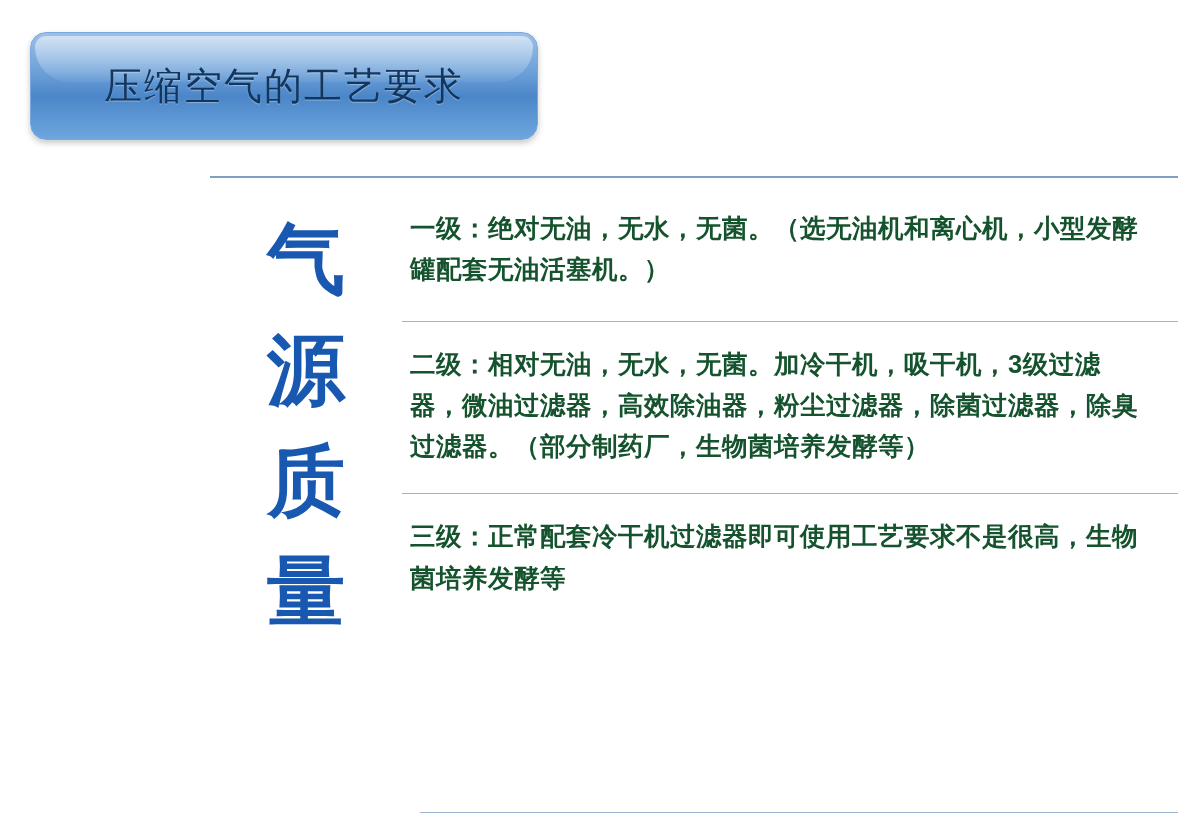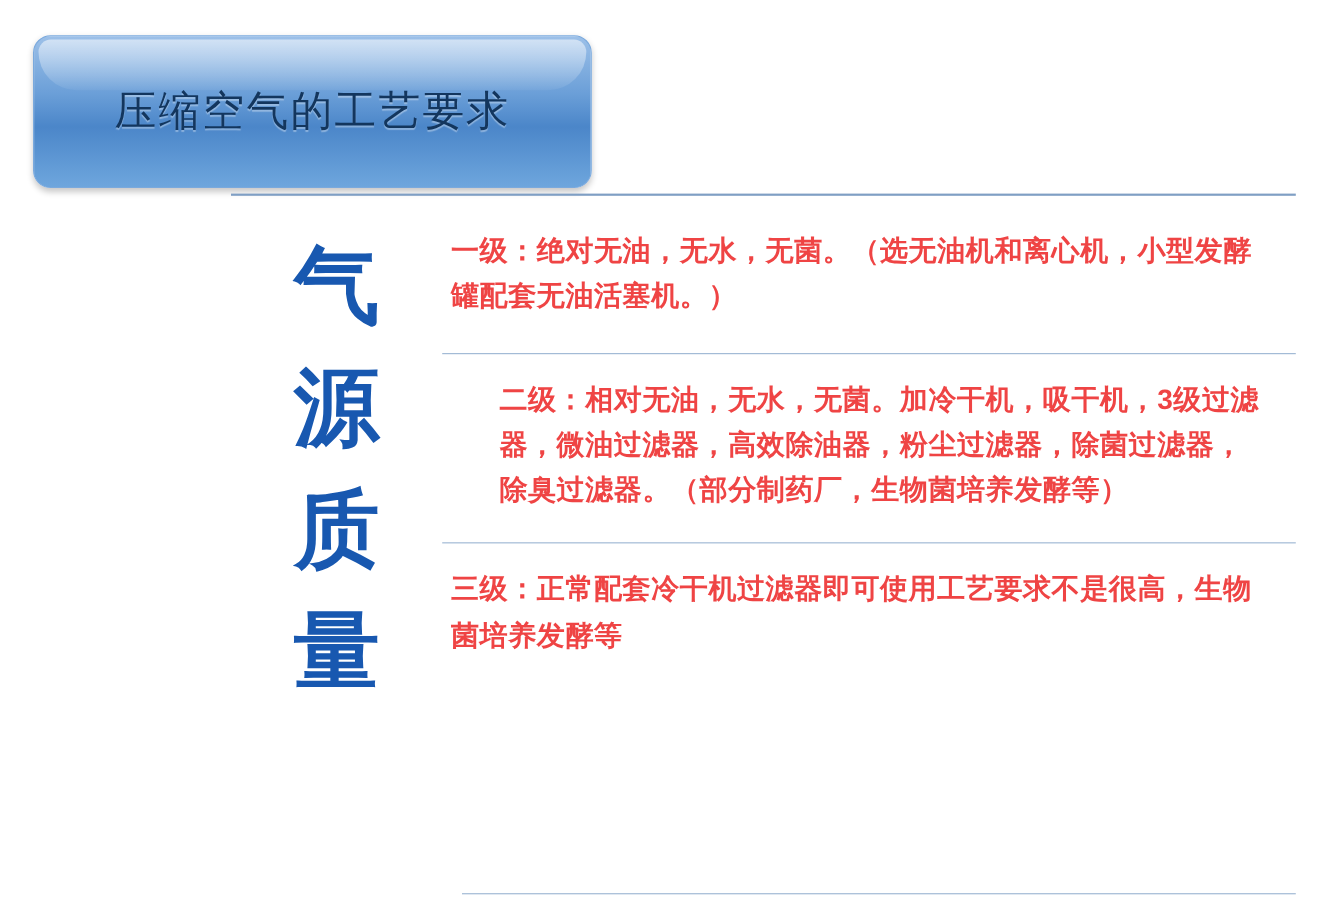--- a/index.html
+++ b/index.html
@@ -21,7 +21,7 @@
     left: 30px;
     top: 32px;
     width: 508px;
-    height: 139px;
+    height: 108px;
     border-radius: 16px;
     background: linear-gradient(180deg, #9cc0e8 0%, #6b9fd8 38%, #4b86c9 60%, #6ea6dd 100%);
     border: 1px solid #7aa9dd;

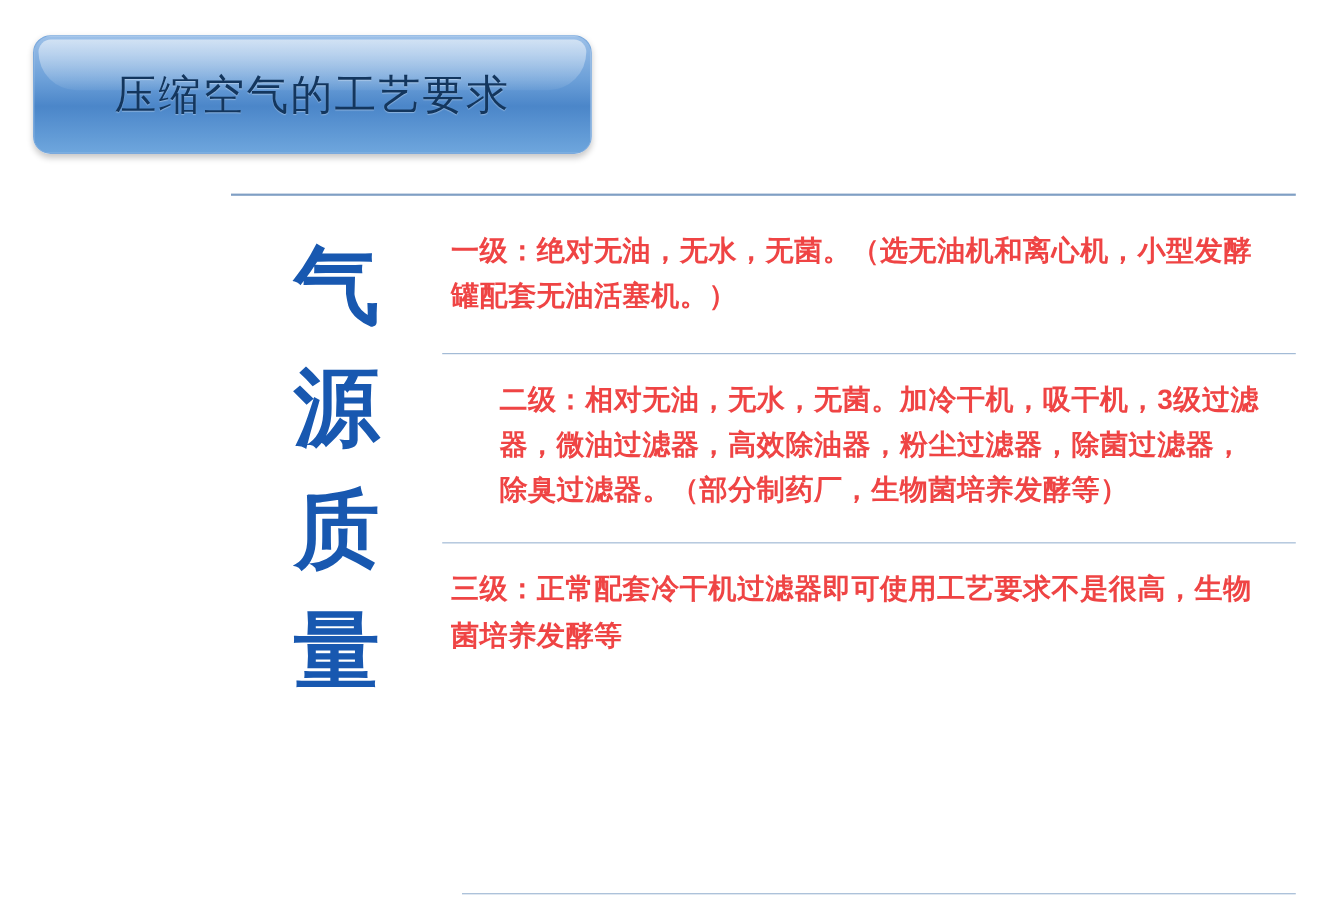--- a/index.html
+++ b/index.html
@@ -95,7 +95,7 @@
   }
 
   .para {
-    color: #ef4444;
+    color: #14532d;
     font-weight: bold;
     font-size: 25.5px;
     line-height: 1.62;

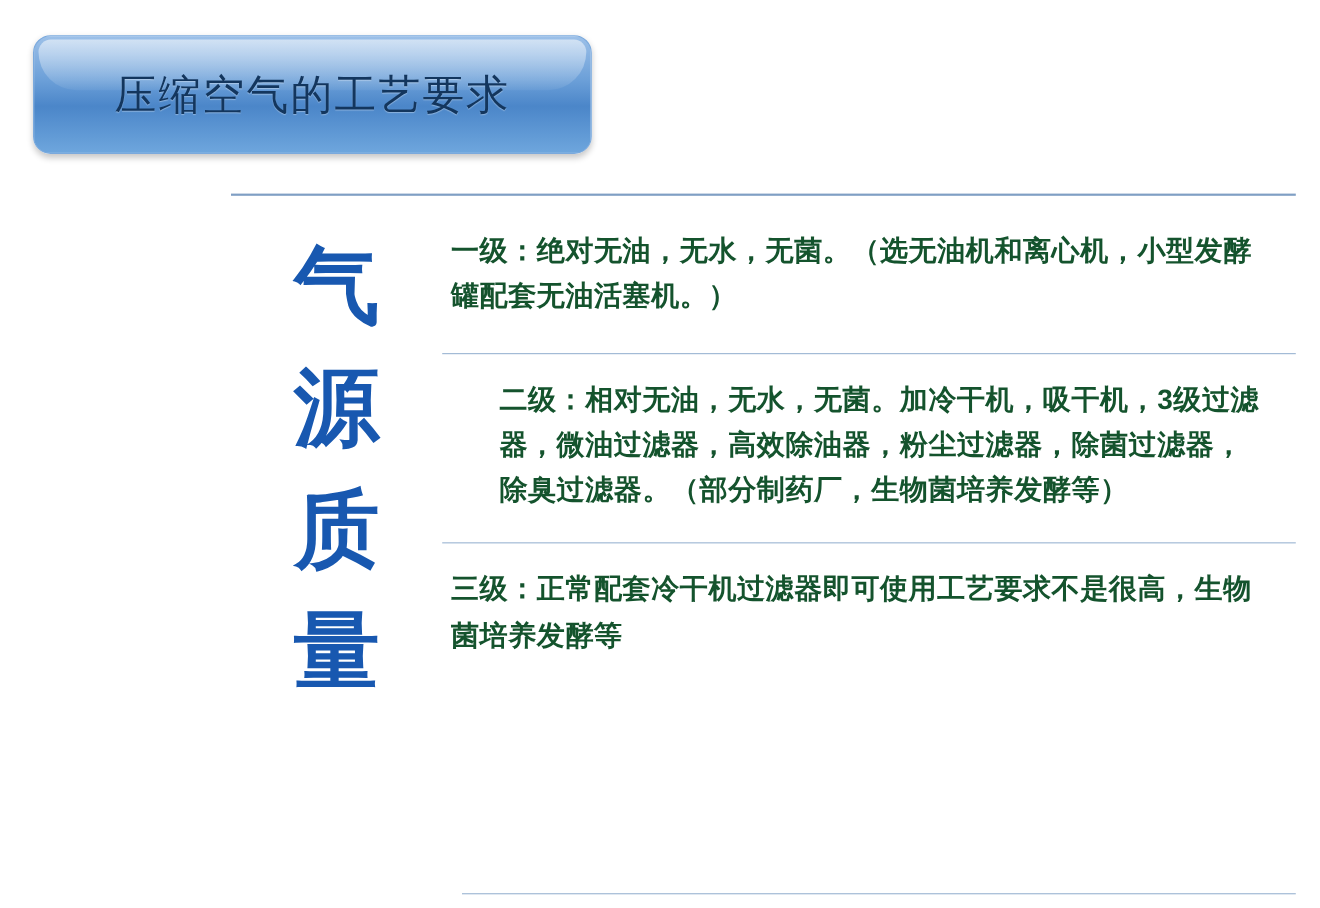--- a/index.html
+++ b/index.html
@@ -103,7 +103,7 @@
     padding: 22px 30px 22px 8px;
   }
   .para.level-1 { padding-top: 26px; padding-bottom: 30px; }
-  .para.level-2 { padding-top: 22px; padding-bottom: 26px; margin-left: 44px; }
+  .para.level-2 { padding-top: 22px; padding-bottom: 26px; }
   .para.level-3 { padding-top: 22px; padding-bottom: 28px; }
 
   .bottom-rule {

